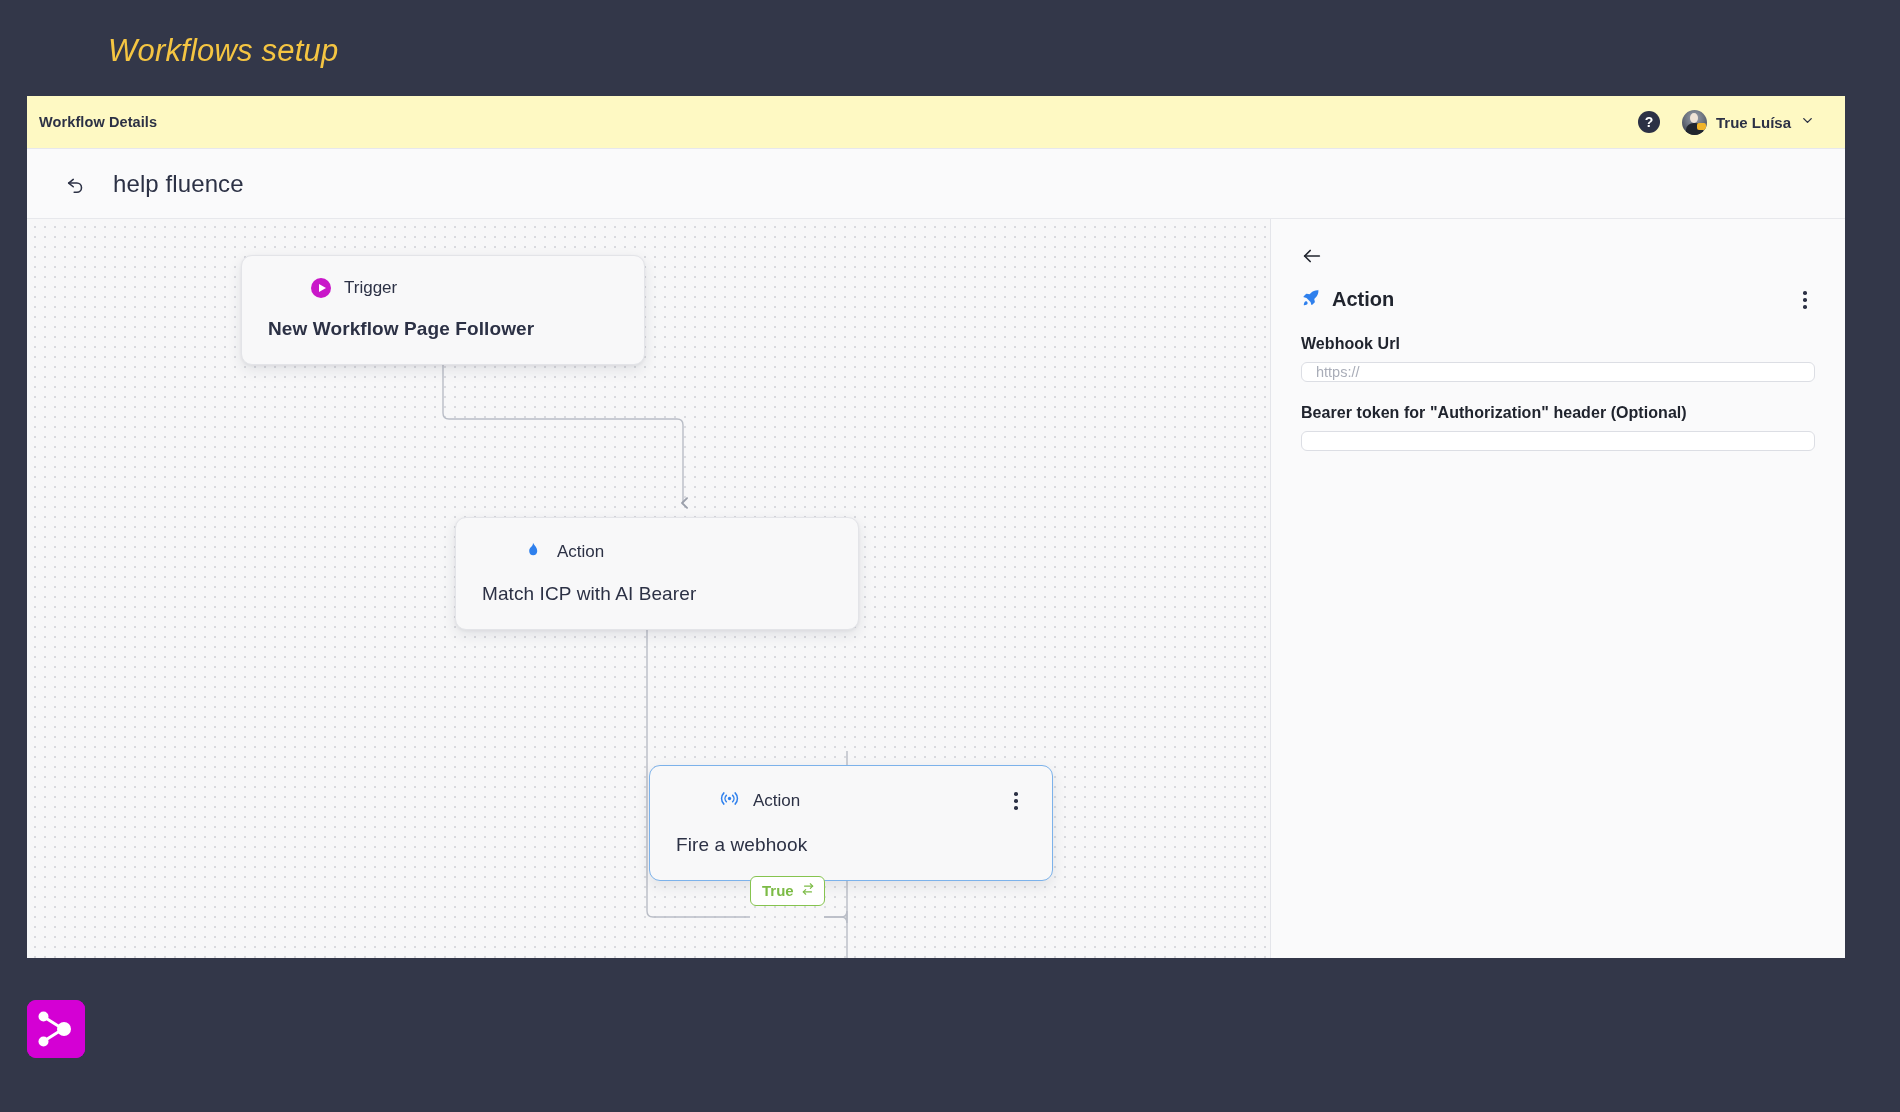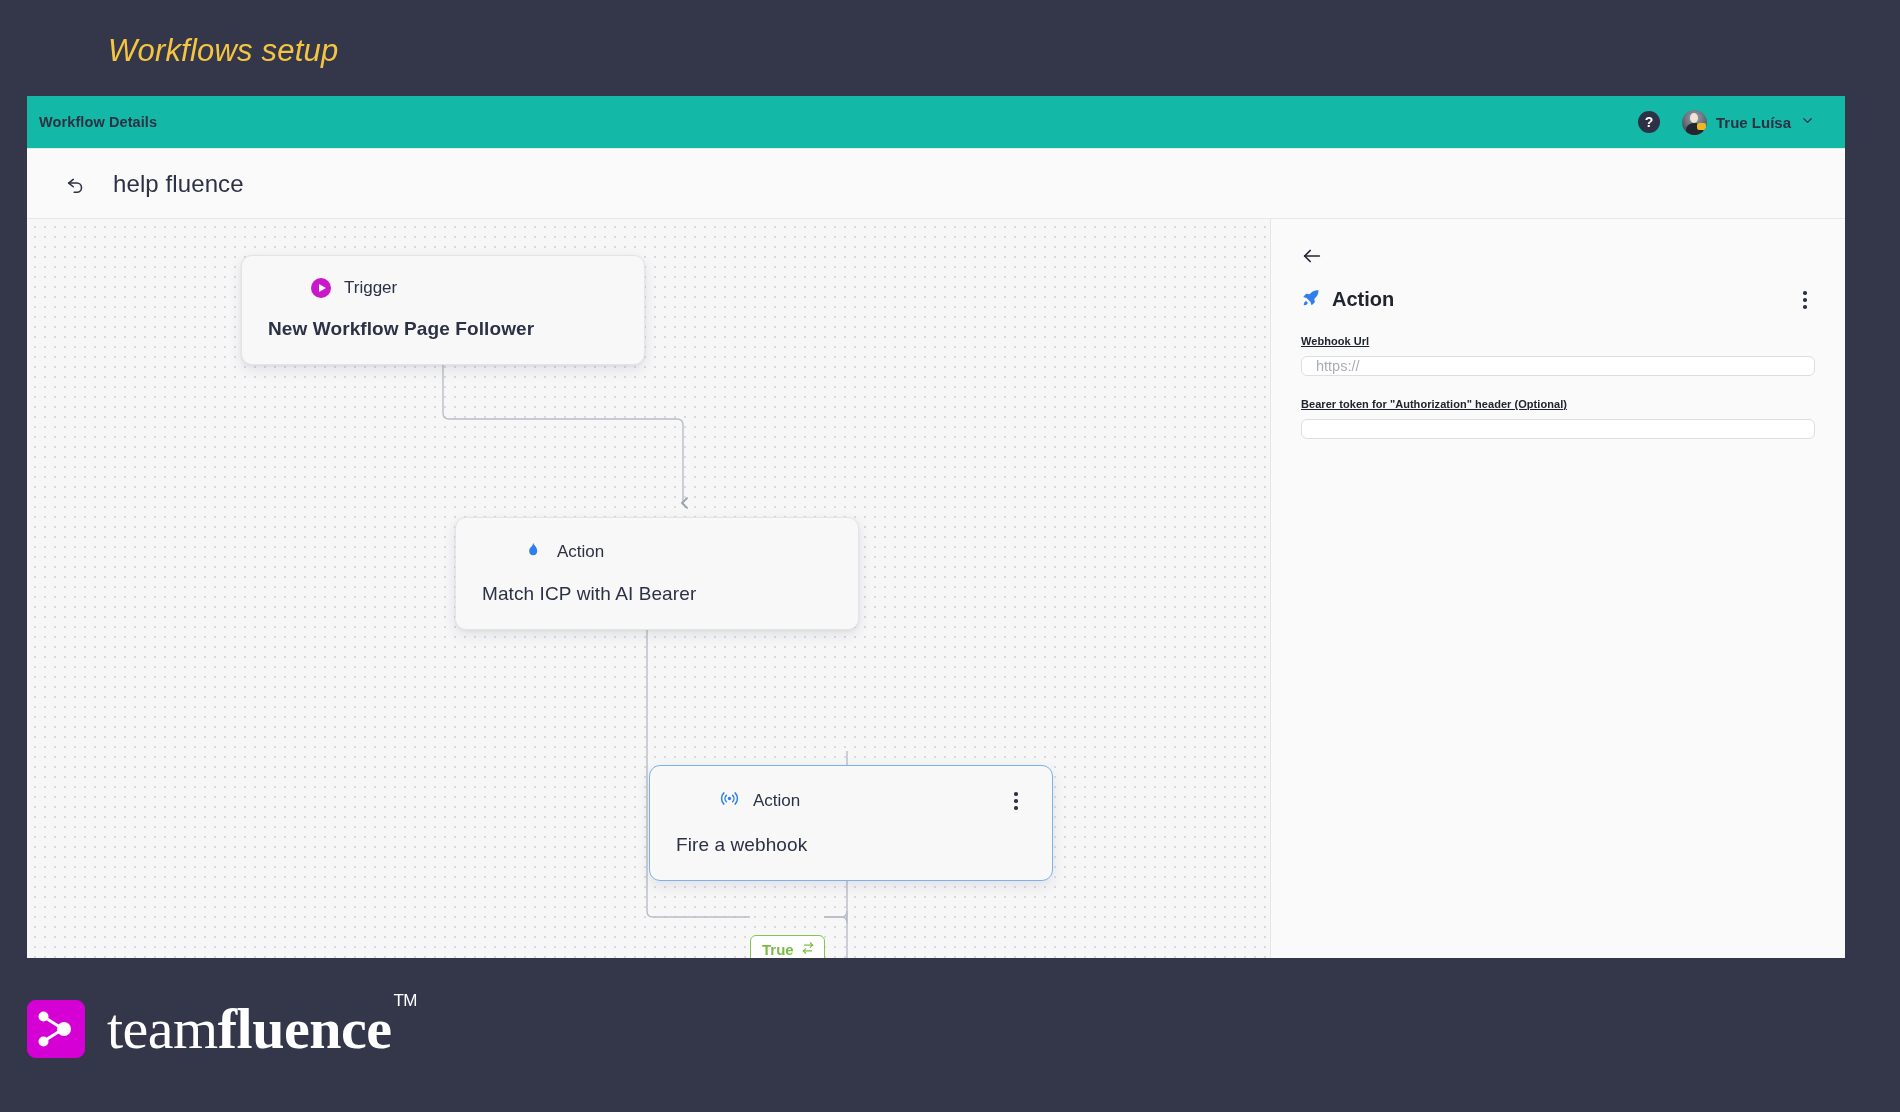--- a/index.html
+++ b/index.html
@@ -44,7 +44,7 @@
   
   .topbar {
     height: 53px;
-    background: #14b8a6;
+    background: #fef9c3;
     border-bottom: 1px solid #e7e8ec;
     display: flex;
     align-items: center;

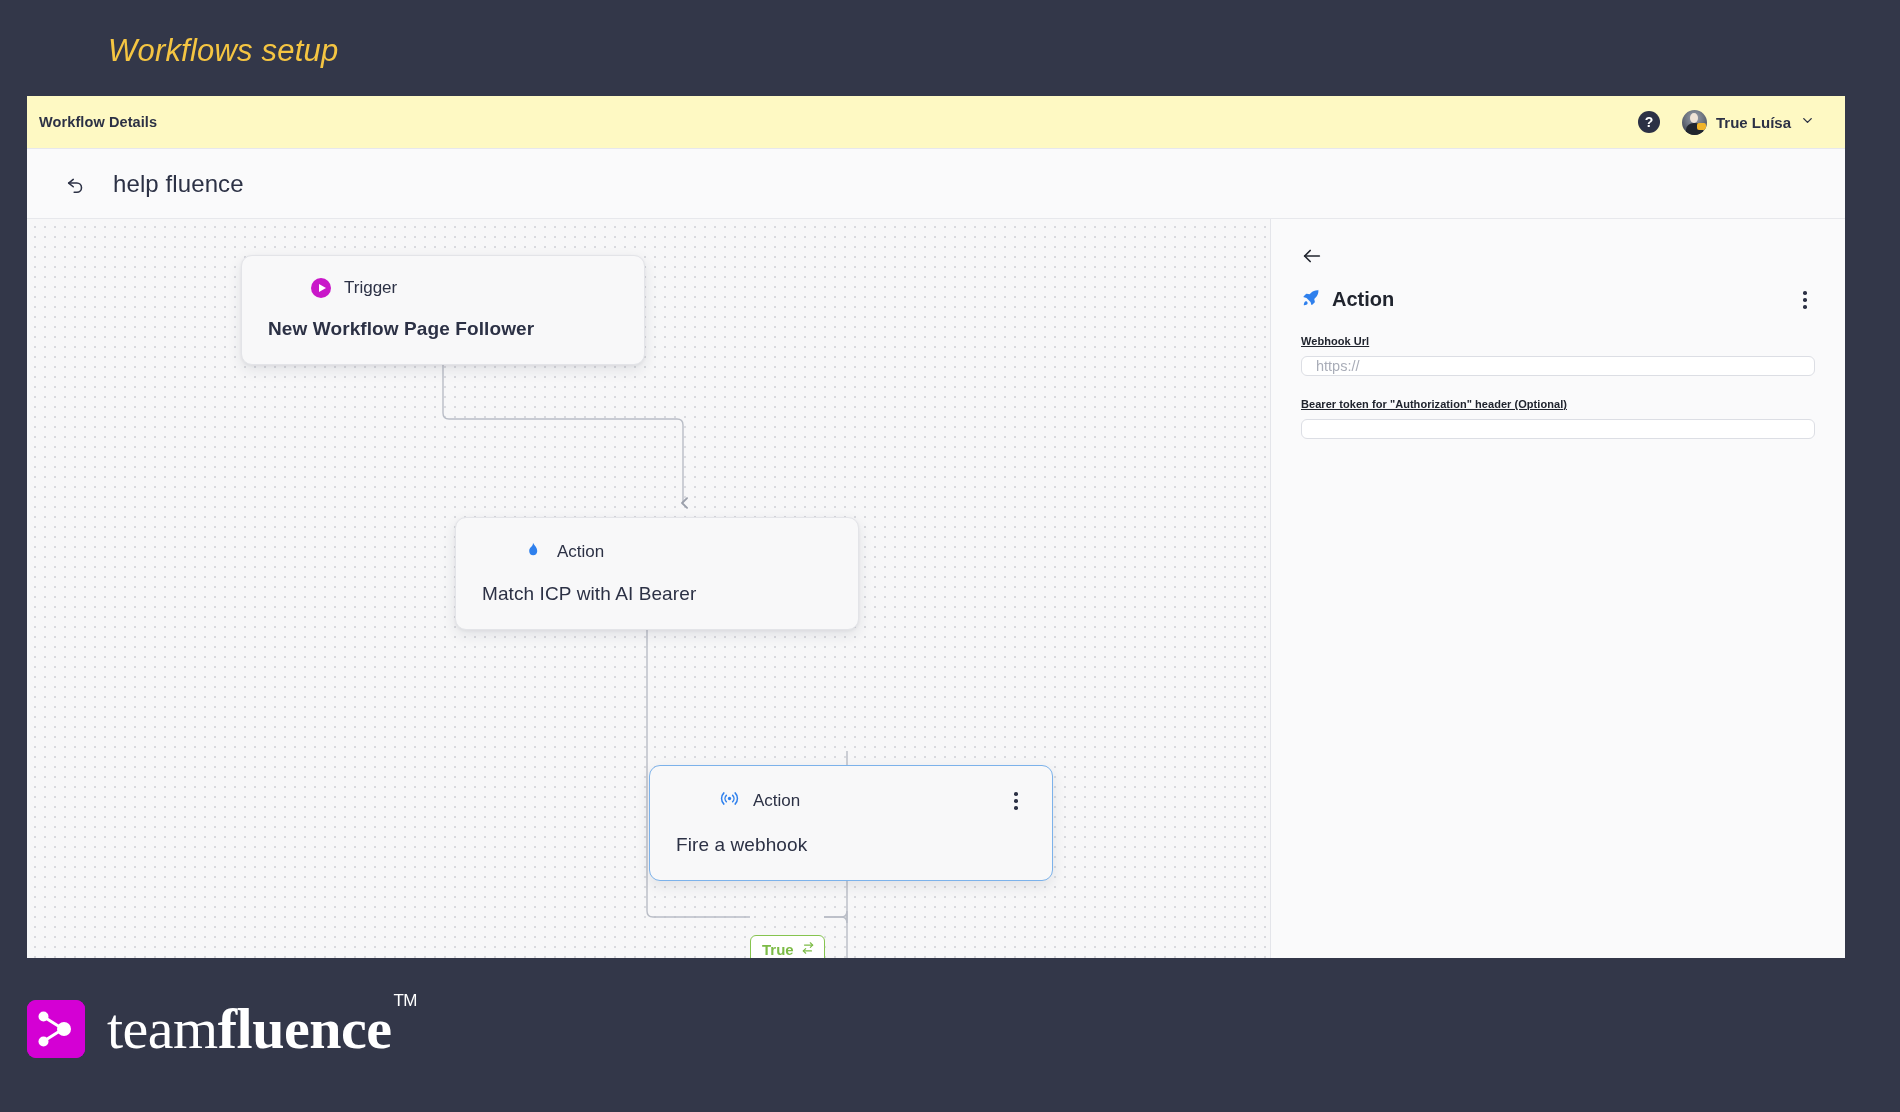--- a/index.html
+++ b/index.html
@@ -313,12 +313,11 @@
   .panel-head .dots-vert { margin-left: auto; }
   .field { margin-top: 22px; }
   .field-label {
-    font-size: 11px;
+    font-size: 16px;
     font-weight: bold;
     color: #20242e;
     margin-bottom: 9px;
     letter-spacing: 0.05px;
-    text-decoration: underline;
   }
   .field-input {
     width: 100%;

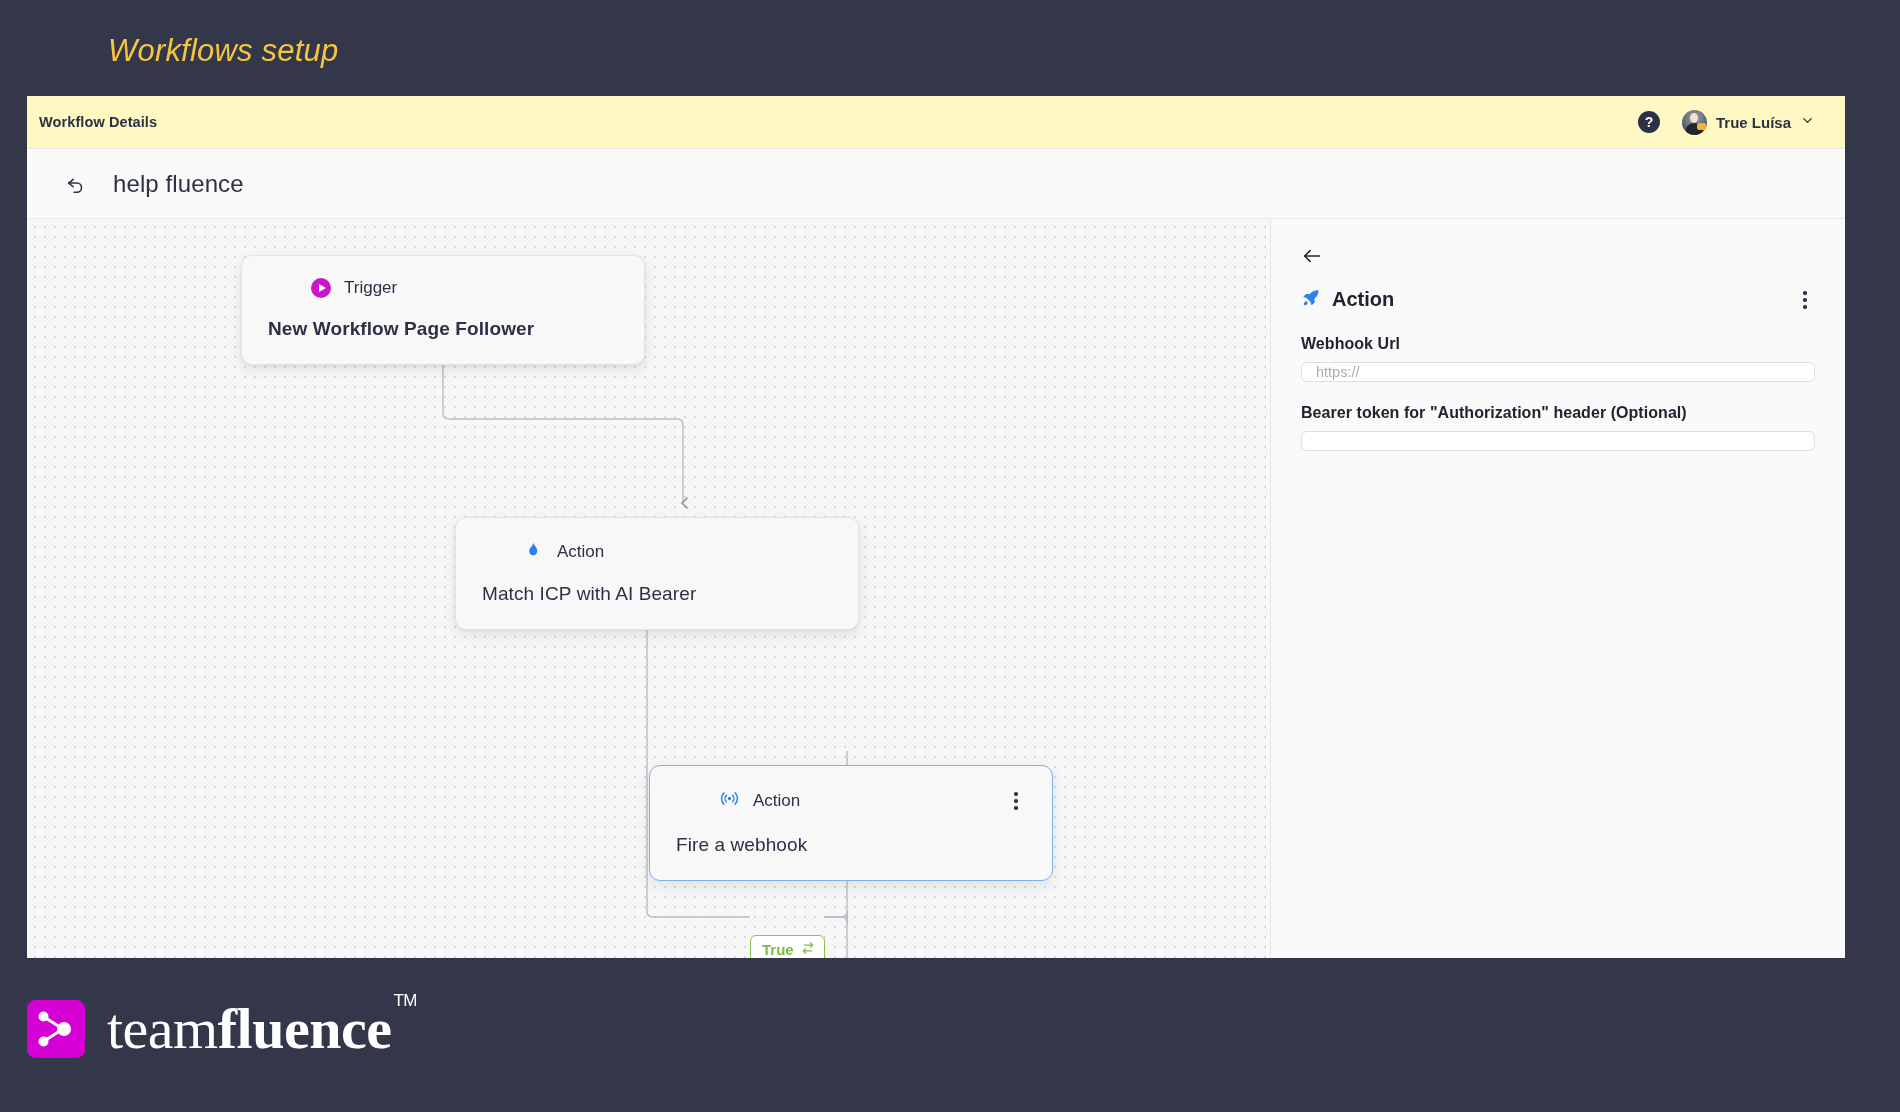--- a/index.html
+++ b/index.html
@@ -275,7 +275,7 @@
 
   .true-badge {
     position: absolute;
-    left: 723px; top: 716px;
+    left: 723px; top: 657px;
     border: 1.4px solid #86c44f;
     border-radius: 6px;
     background: #ffffff;

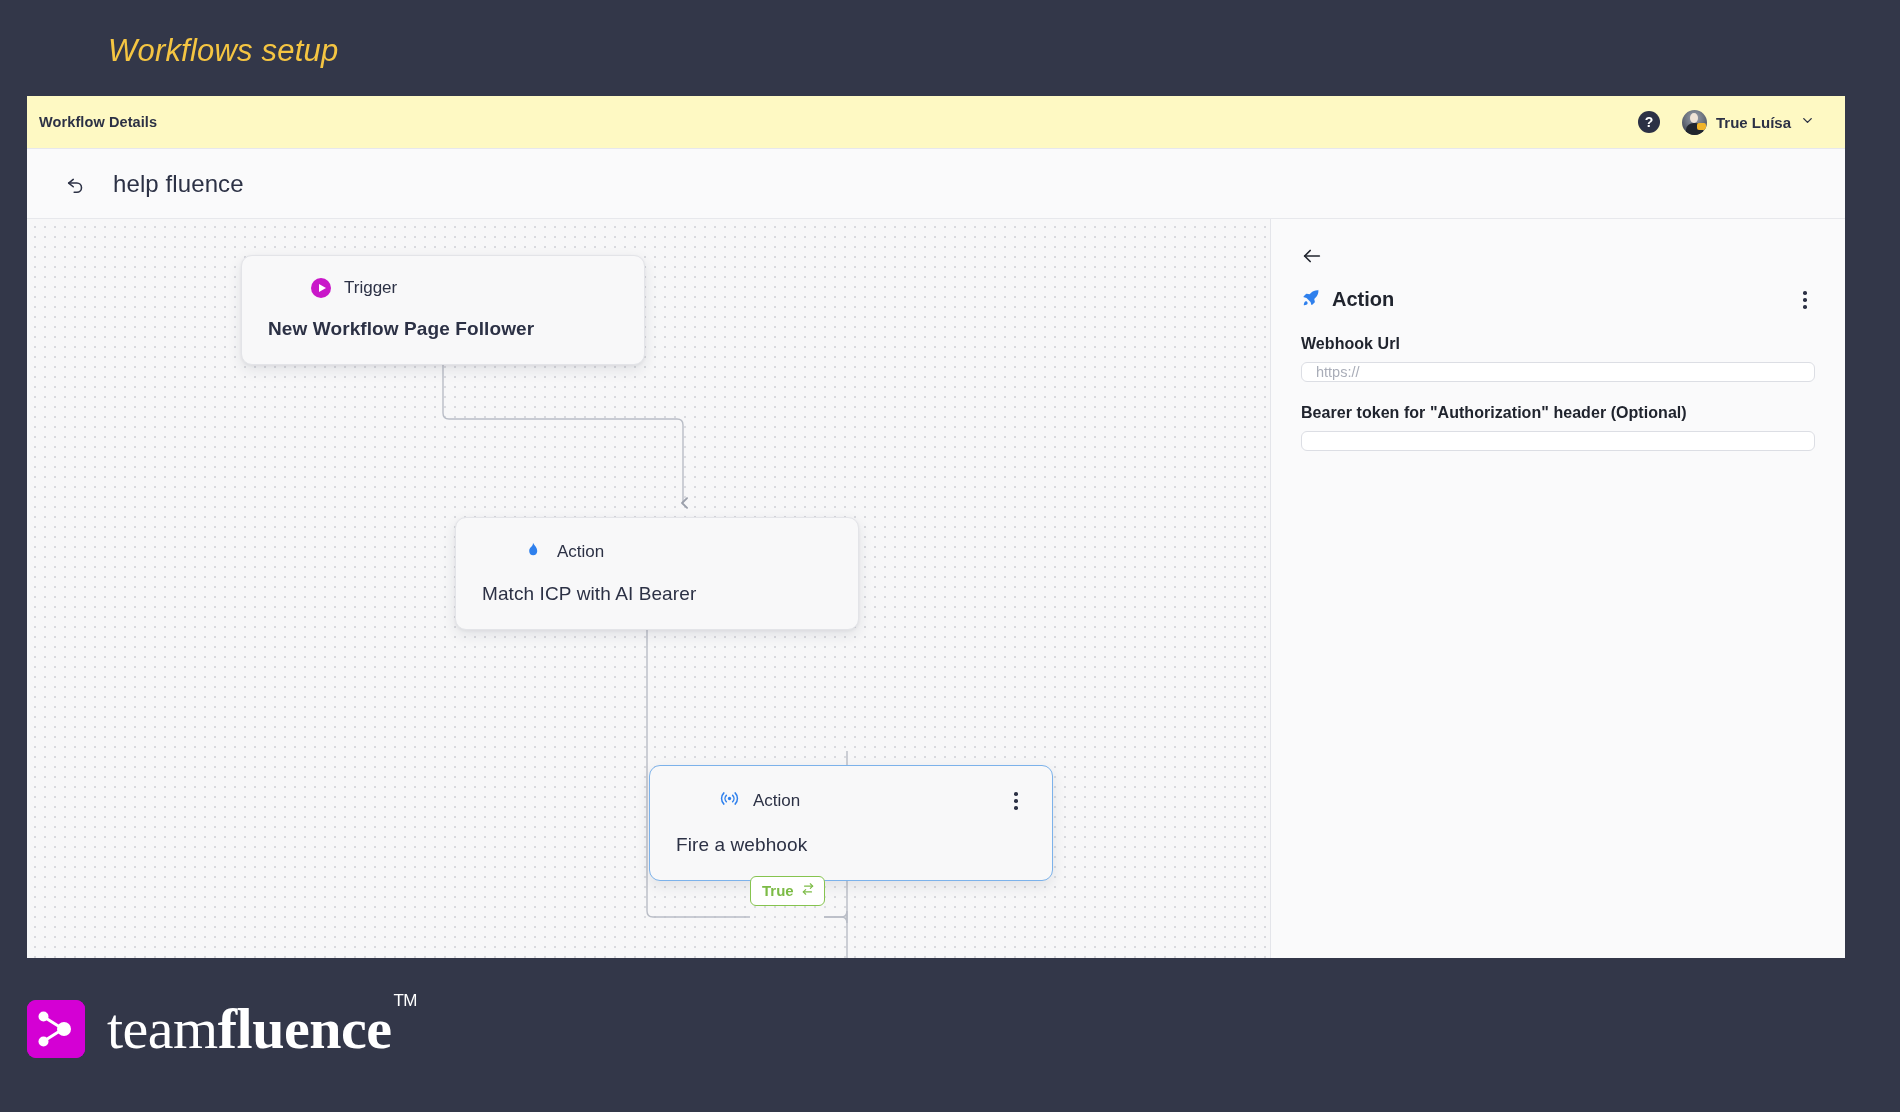--- a/index.html
+++ b/index.html
@@ -538,7 +538,6 @@
       <circle cx="37" cy="29" r="7" fill="#ffffff"></circle>
     </svg>
   </span>
-  <span class="logo-text"><span class="thin">team</span><span class="bold">fluence</span><span class="logo-tm">TM</span></span>
 </div>
 
 </body></html>

